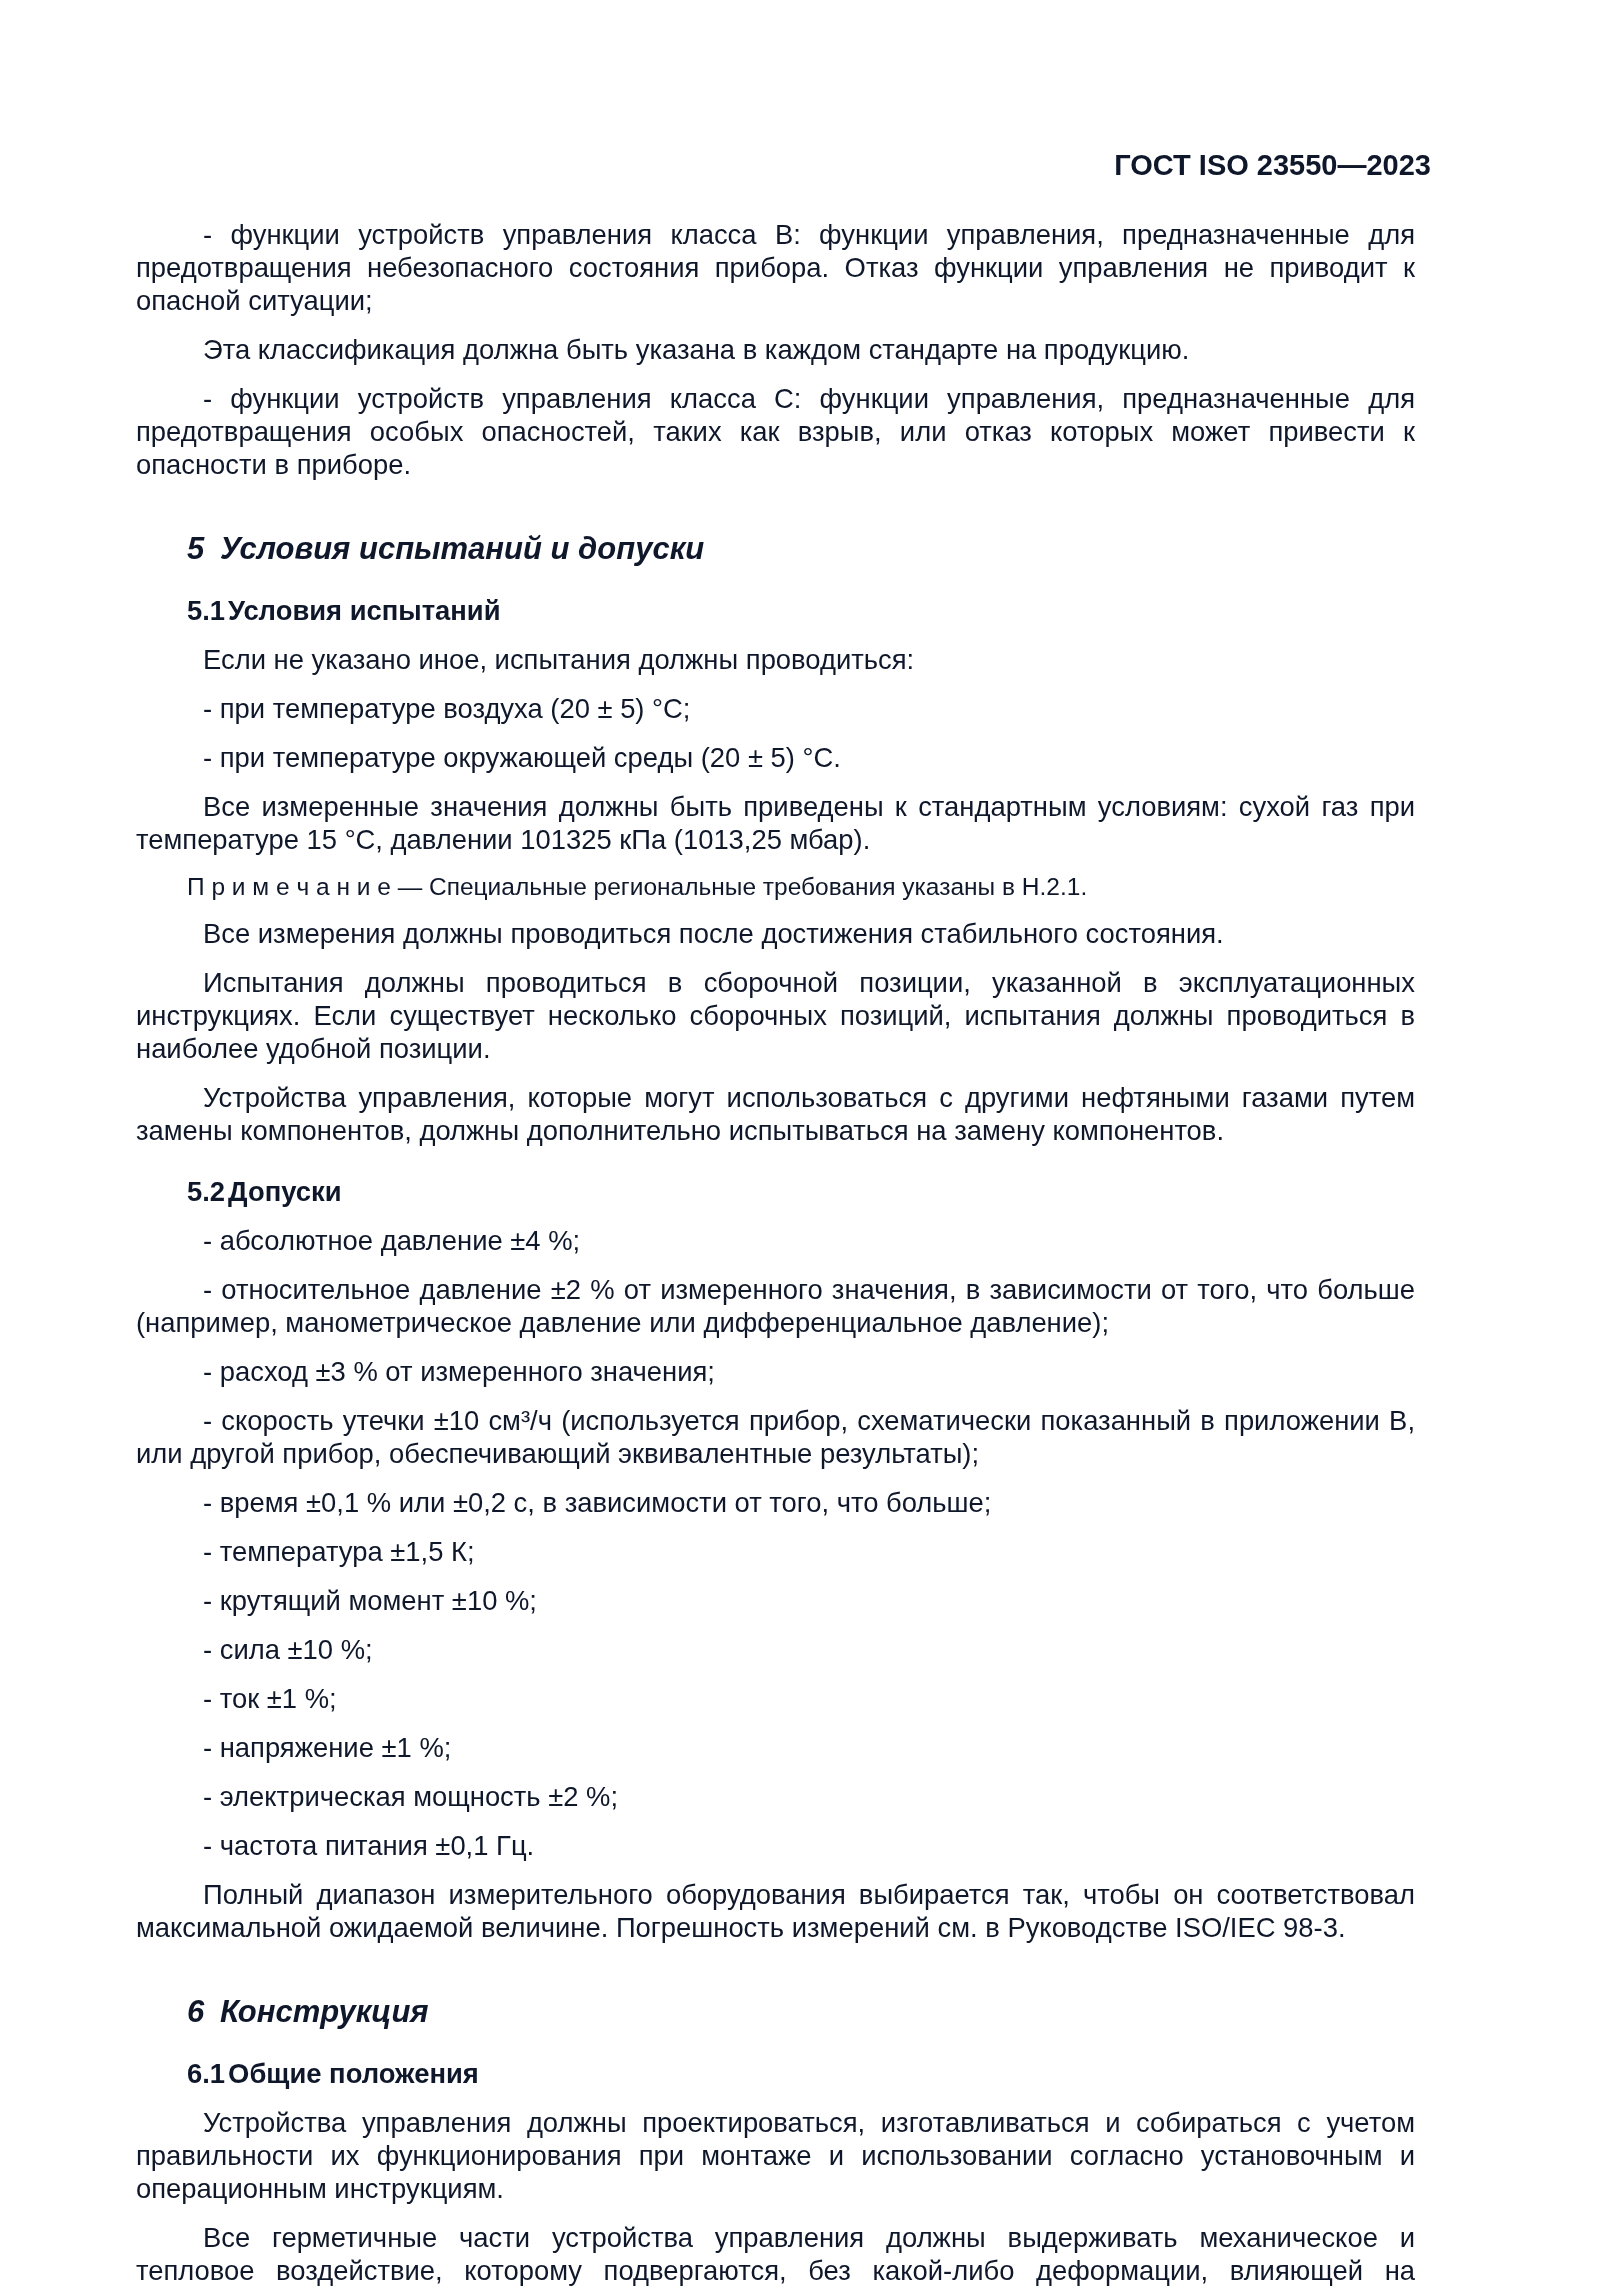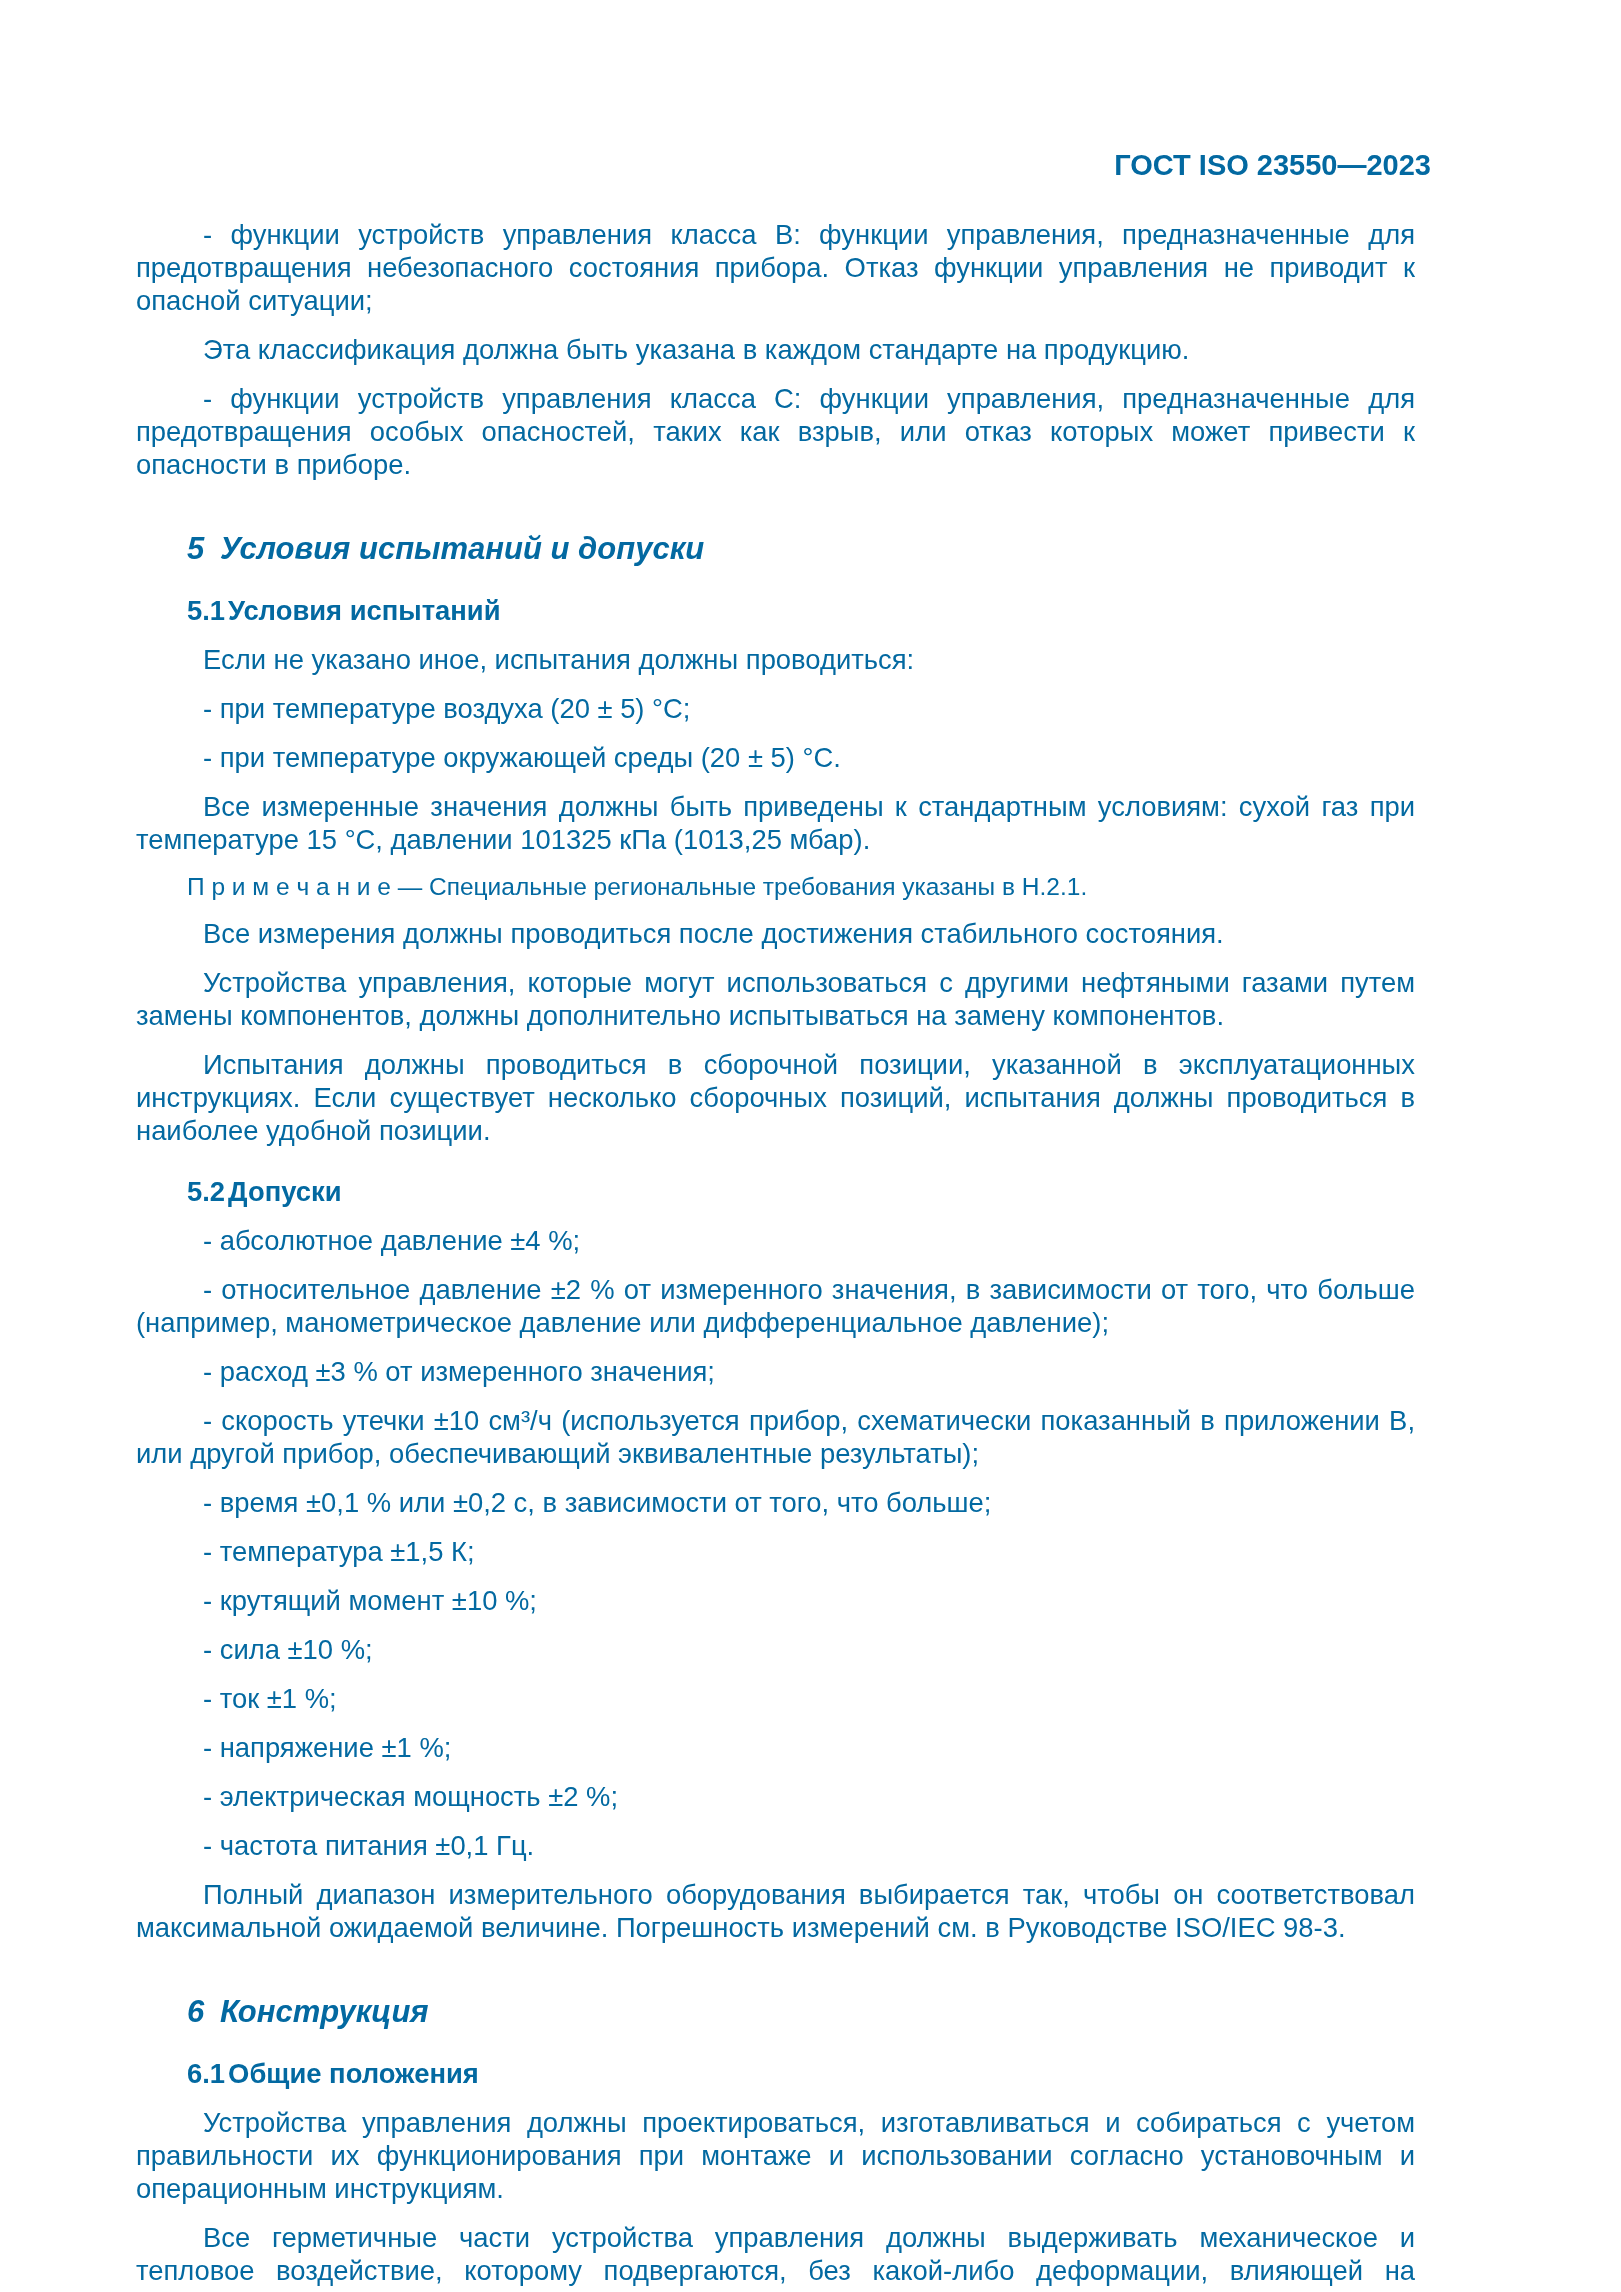--- a/index.html
+++ b/index.html
@@ -15,7 +15,7 @@
     background: #ffffff;
     padding: 148px 190px 0 120px;
     font-family: "Liberation Sans", "DejaVu Sans", sans-serif;
-    color: #0369a1;
+    color: #0f172a;
   }
   .doc-header {
     font-size: 29px;

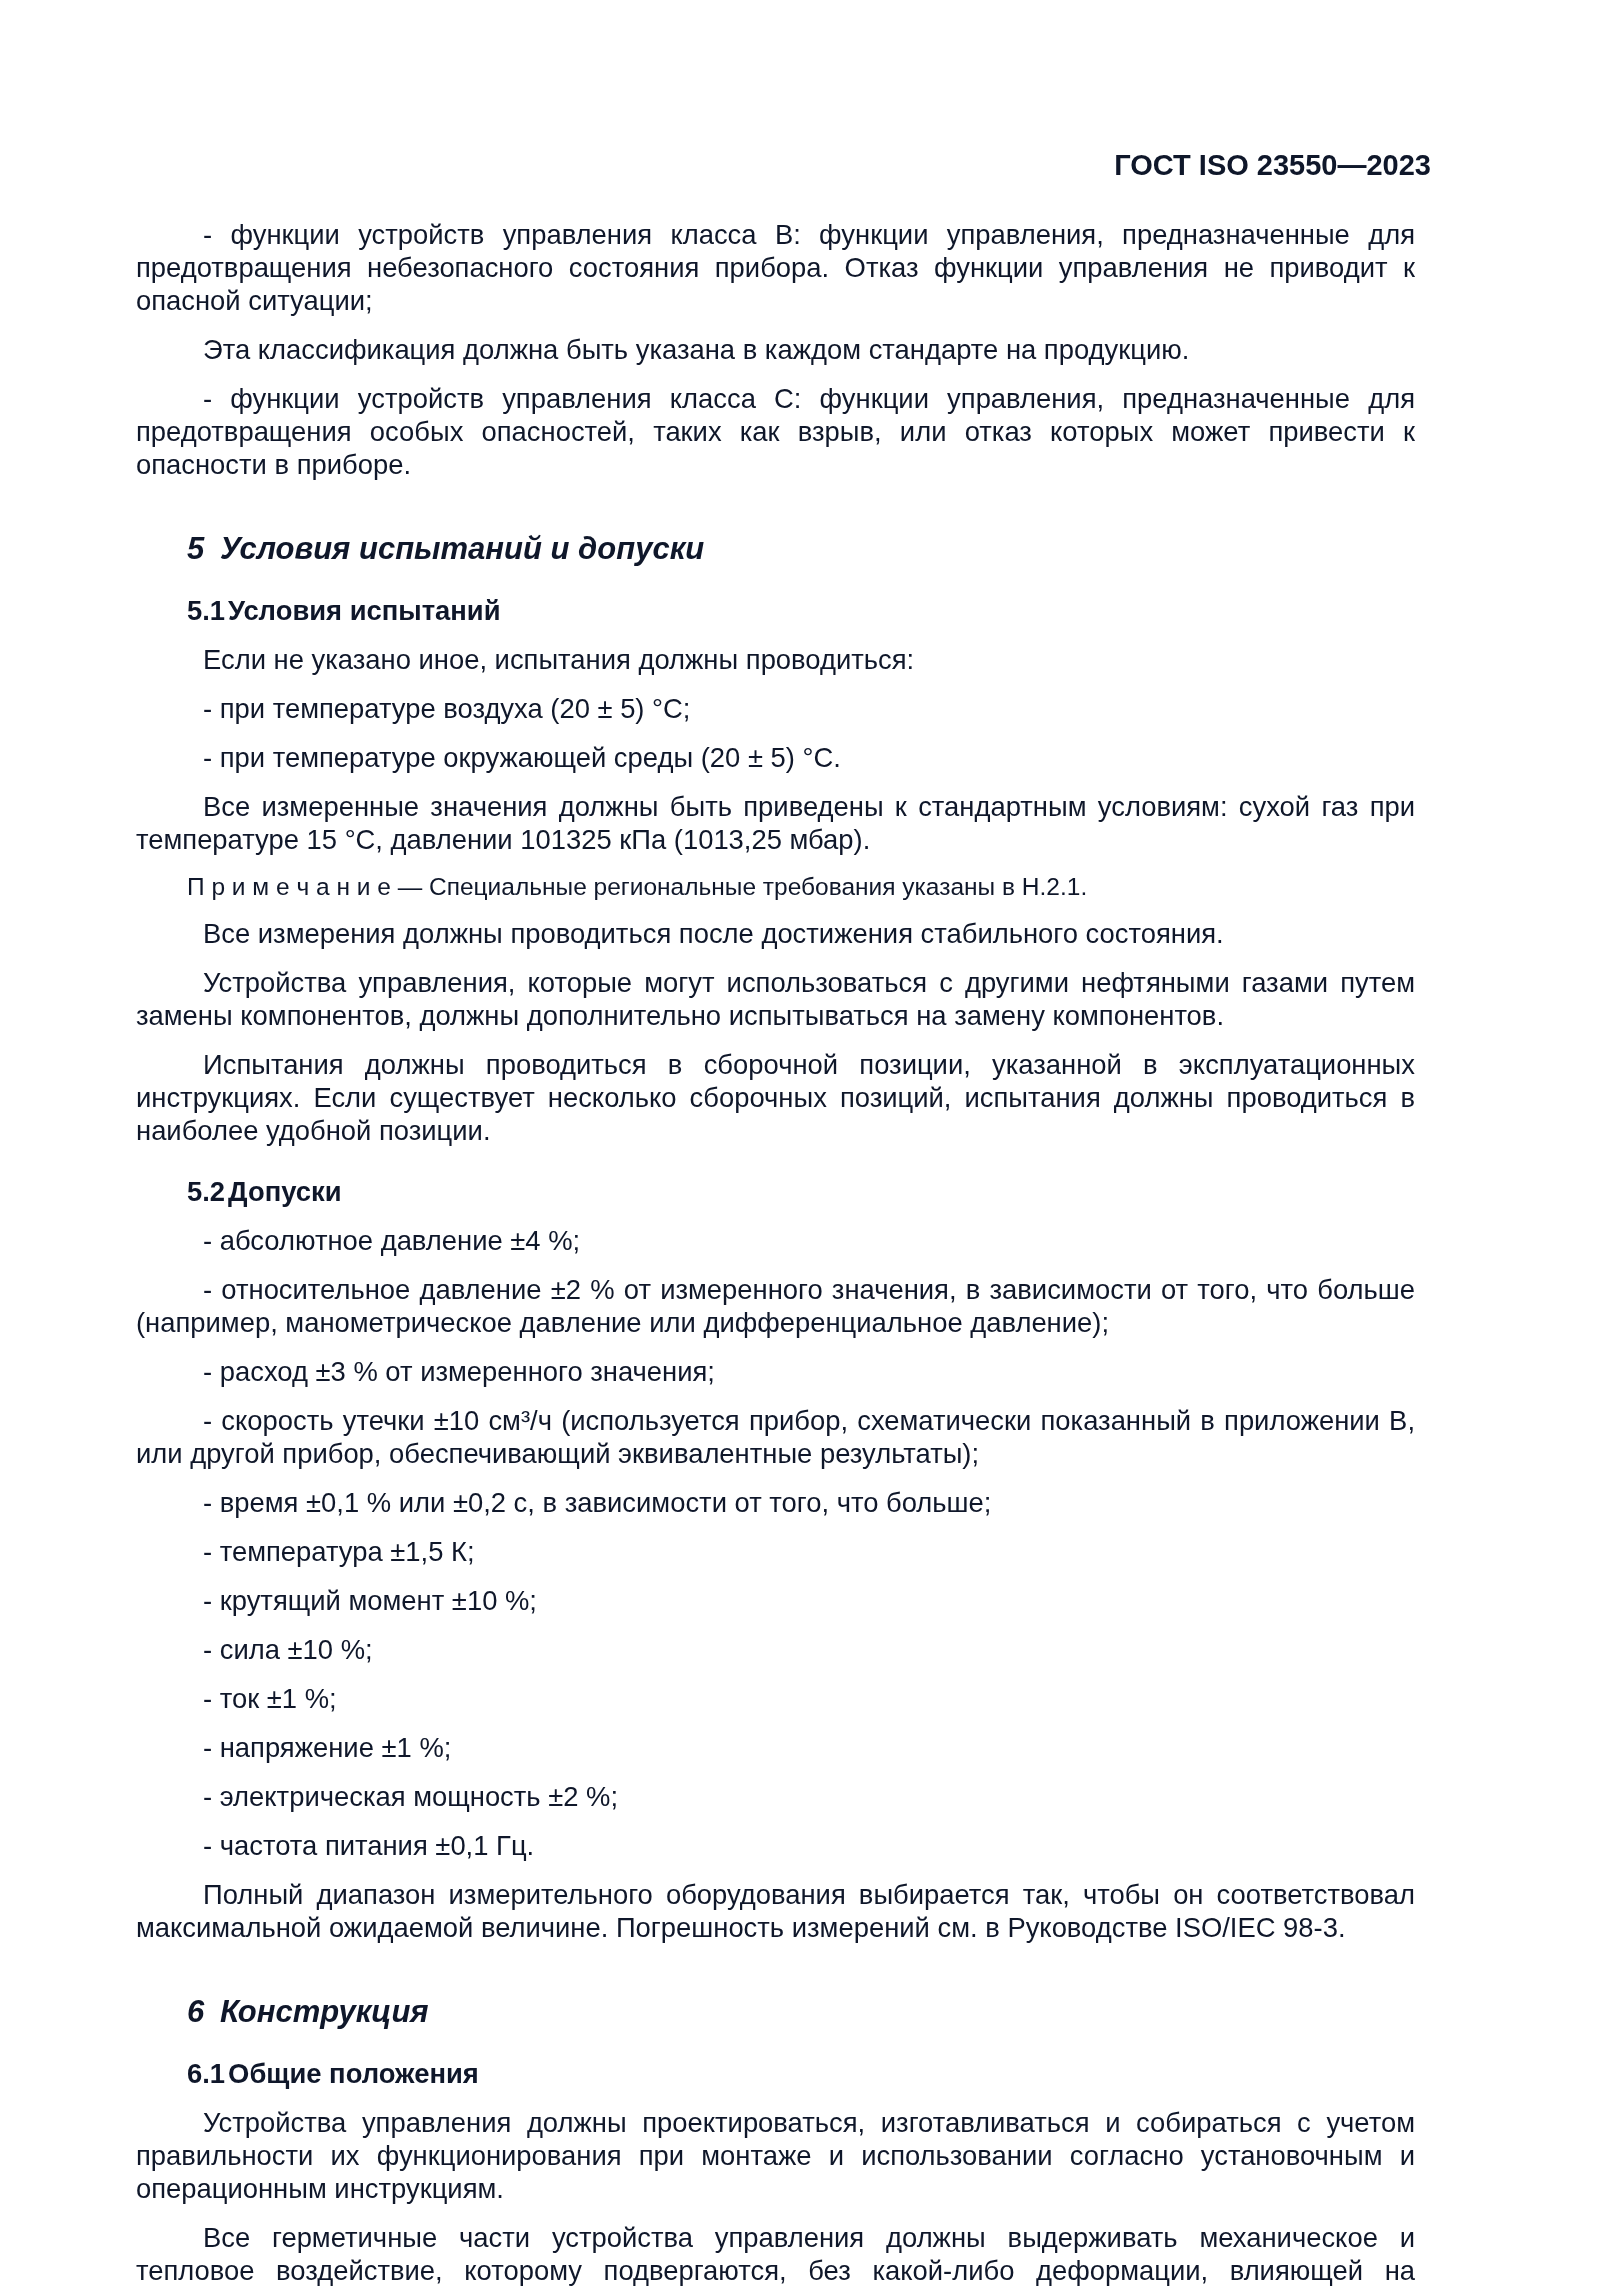--- a/index.html
+++ b/index.html
@@ -87,8 +87,8 @@
   <p class="note">П р и м е ч а н и е — Специальные региональные требования указаны в Н.2.1.</p>
 
   <p class="body-p">Все измерения должны проводиться после достижения стабильного состояния.</p>
+  <p class="body-p">Испытания должны проводиться в сборочной позиции, указанной в эксплуатационных инструкциях. Если существует несколько сборочных позиций, испытания должны проводиться в наиболее удобной позиции.</p>
   <p class="body-p">Устройства управления, которые могут использоваться с другими нефтяными газами путем замены компонентов, должны дополнительно испытываться на замену компонентов.</p>
-  <p class="body-p">Испытания должны проводиться в сборочной позиции, указанной в эксплуатационных инструкциях. Если существует несколько сборочных позиций, испытания должны проводиться в наиболее удобной позиции.</p>
 
   <div class="sec-h2">
     <span class="hnum">5.2</span><span class="htitle">Допуски</span>

